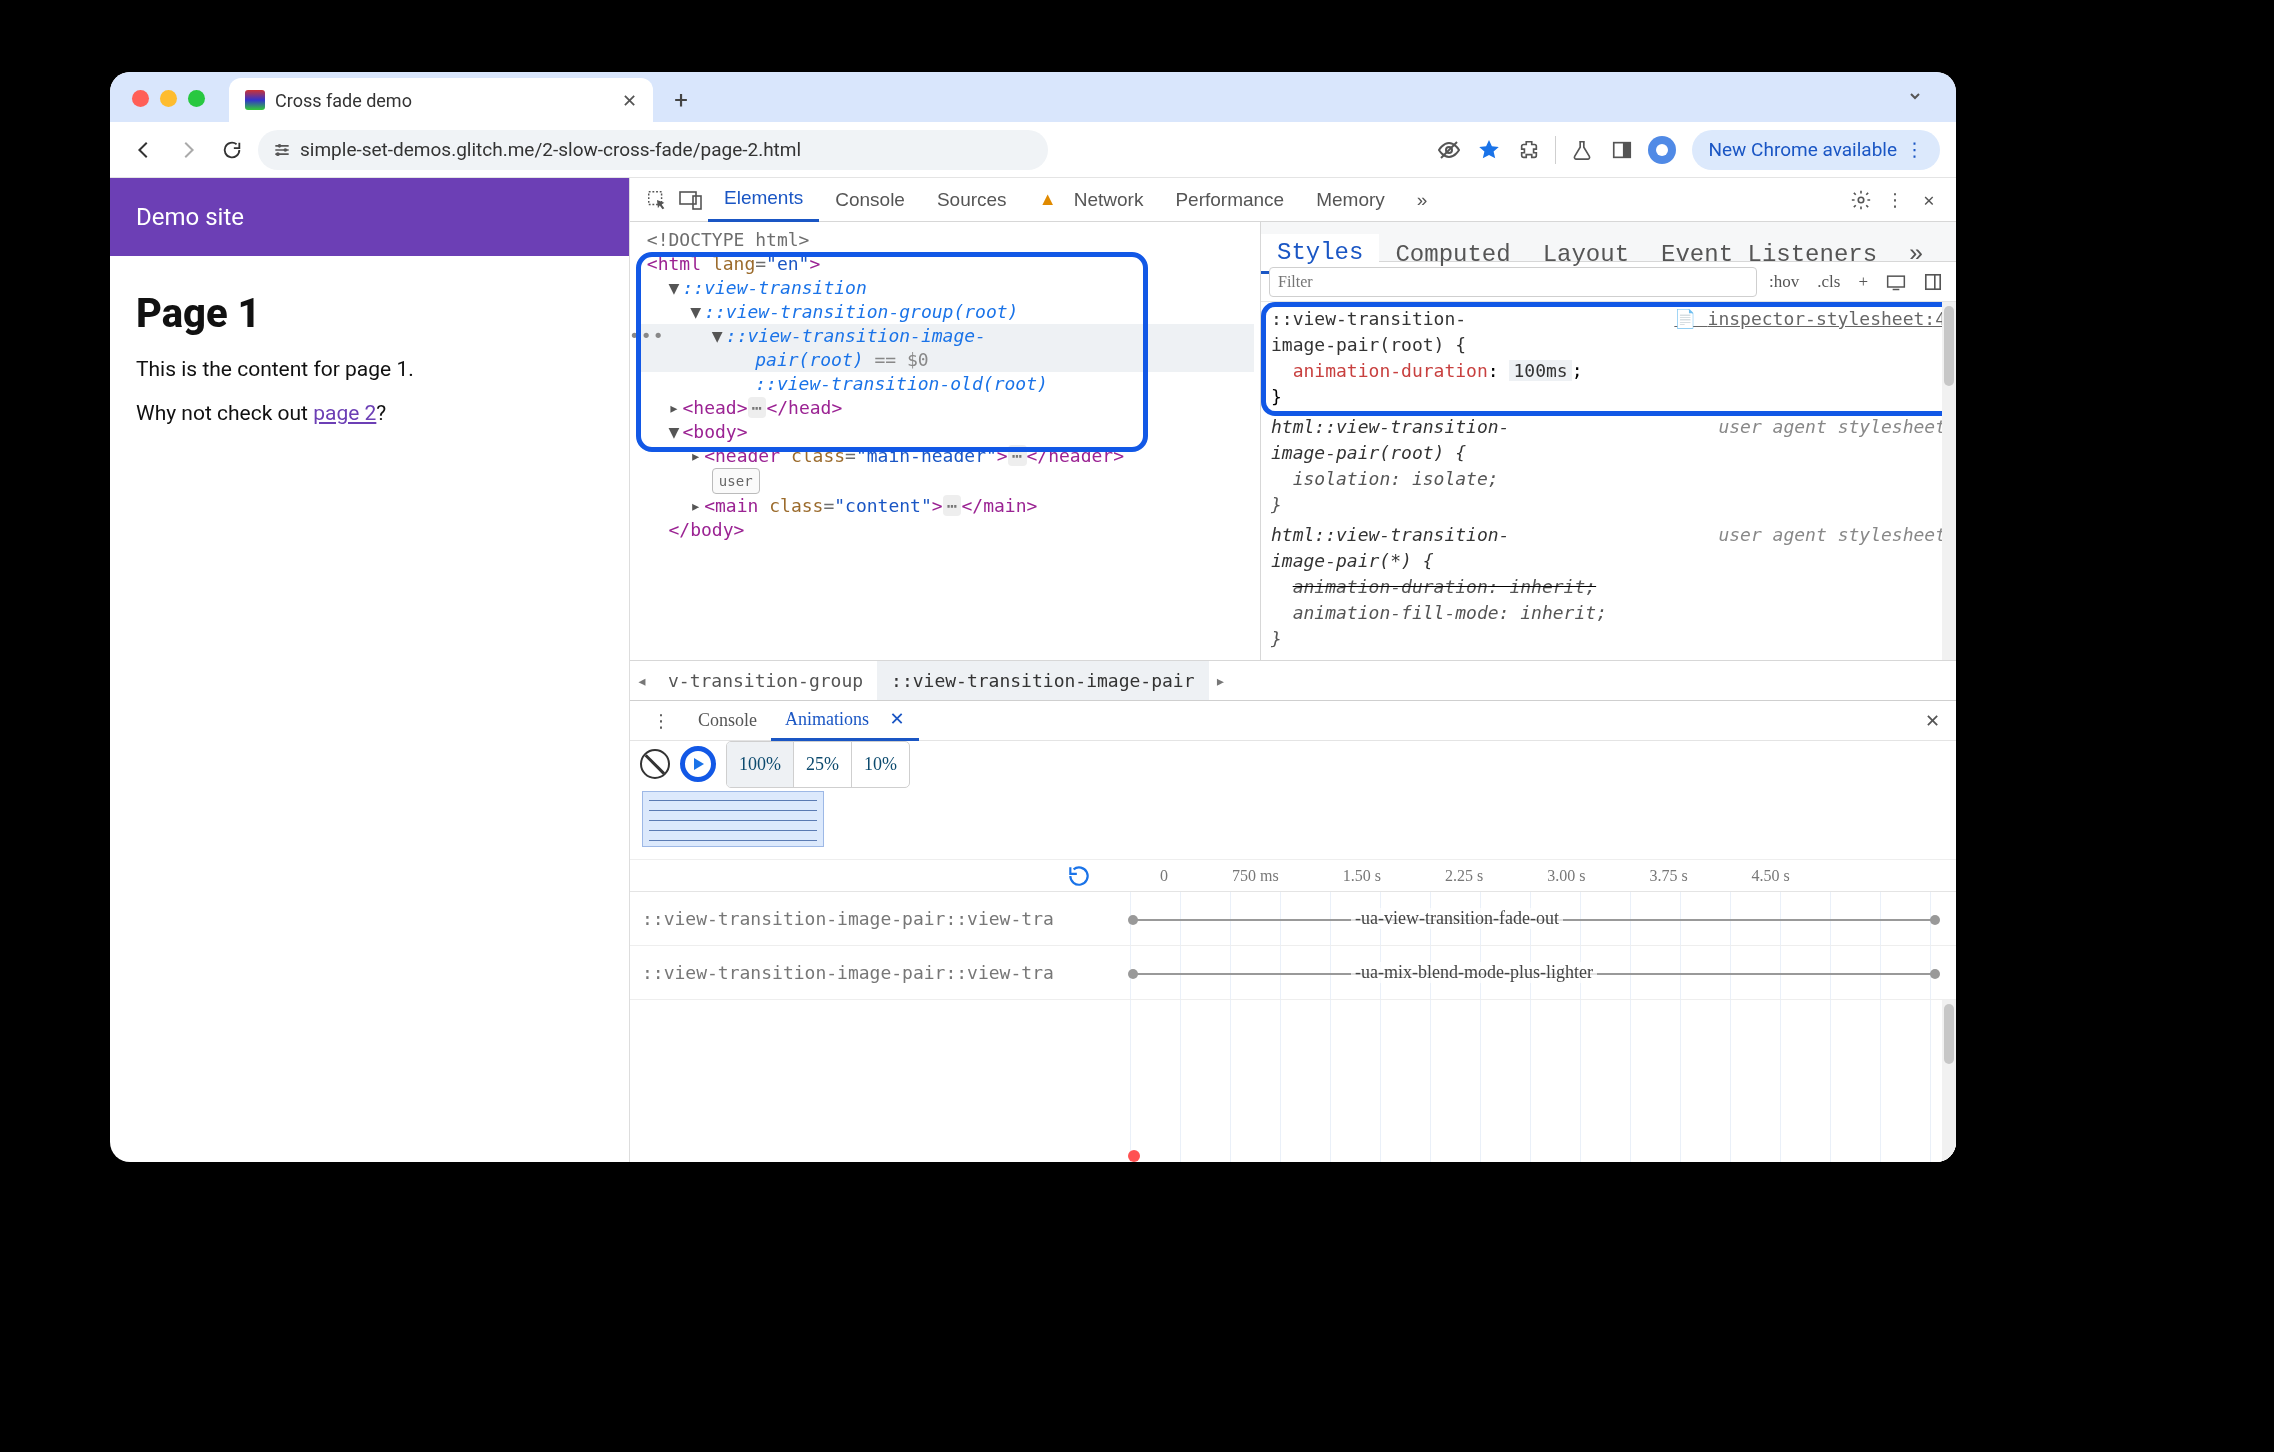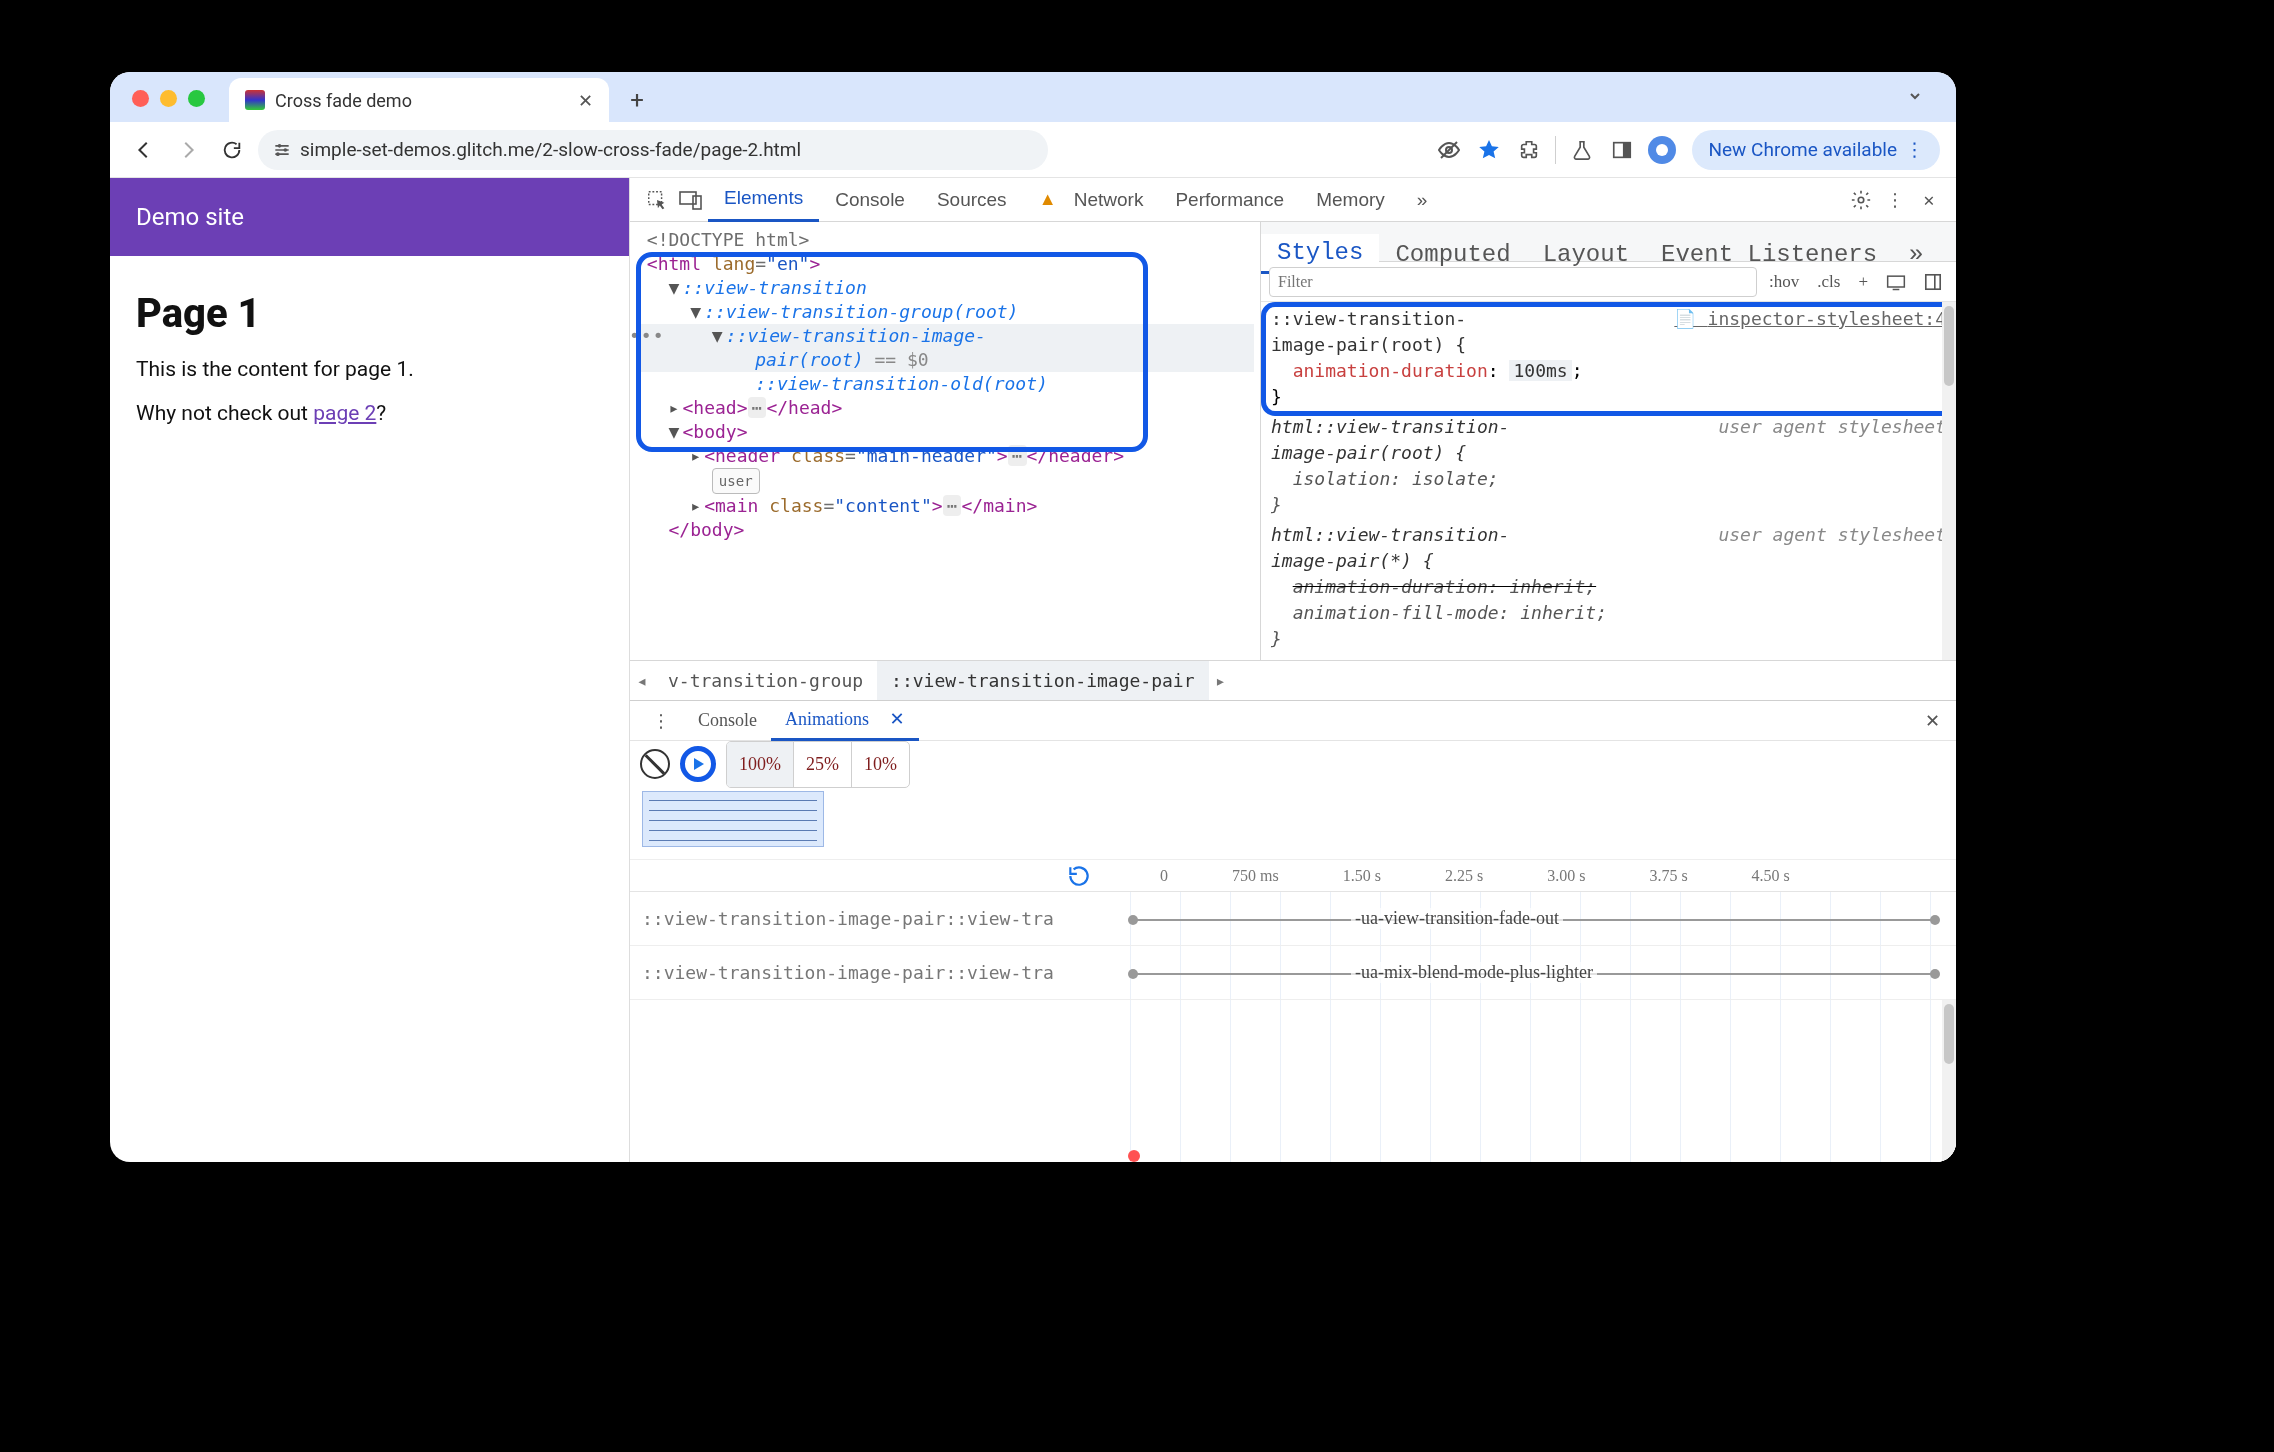--- a/index.html
+++ b/index.html
@@ -15,7 +15,7 @@
   .traffic { display:flex; gap:11px; align-items:center; margin-right:24px; margin-bottom:15px;}
   .tl { width:17px; height:17px; border-radius:50%; }
   .tl.r{background:#ff5f57}.tl.y{background:#febc2e}.tl.g{background:#28c840}
-  .tab { background:#fff; height:44px; border-radius:12px 12px 0 0; display:flex; align-items:center; padding:8px 16px; gap:10px; width:380px; position:relative;}
+  .tab { background:#fff; height:44px; border-radius:12px 12px 0 0; display:flex; align-items:center; padding:8px 16px; gap:10px; width:424px; position:relative;}
   .tab .fav { width:20px; height:20px; background:linear-gradient(#c33,#33c,#3c3); border-radius:3px;}
   .tab .ttl { font-size:18px; color:#333;}
   .tab .x { margin-left:auto; color:#555; font-size:18px; cursor:pointer;}

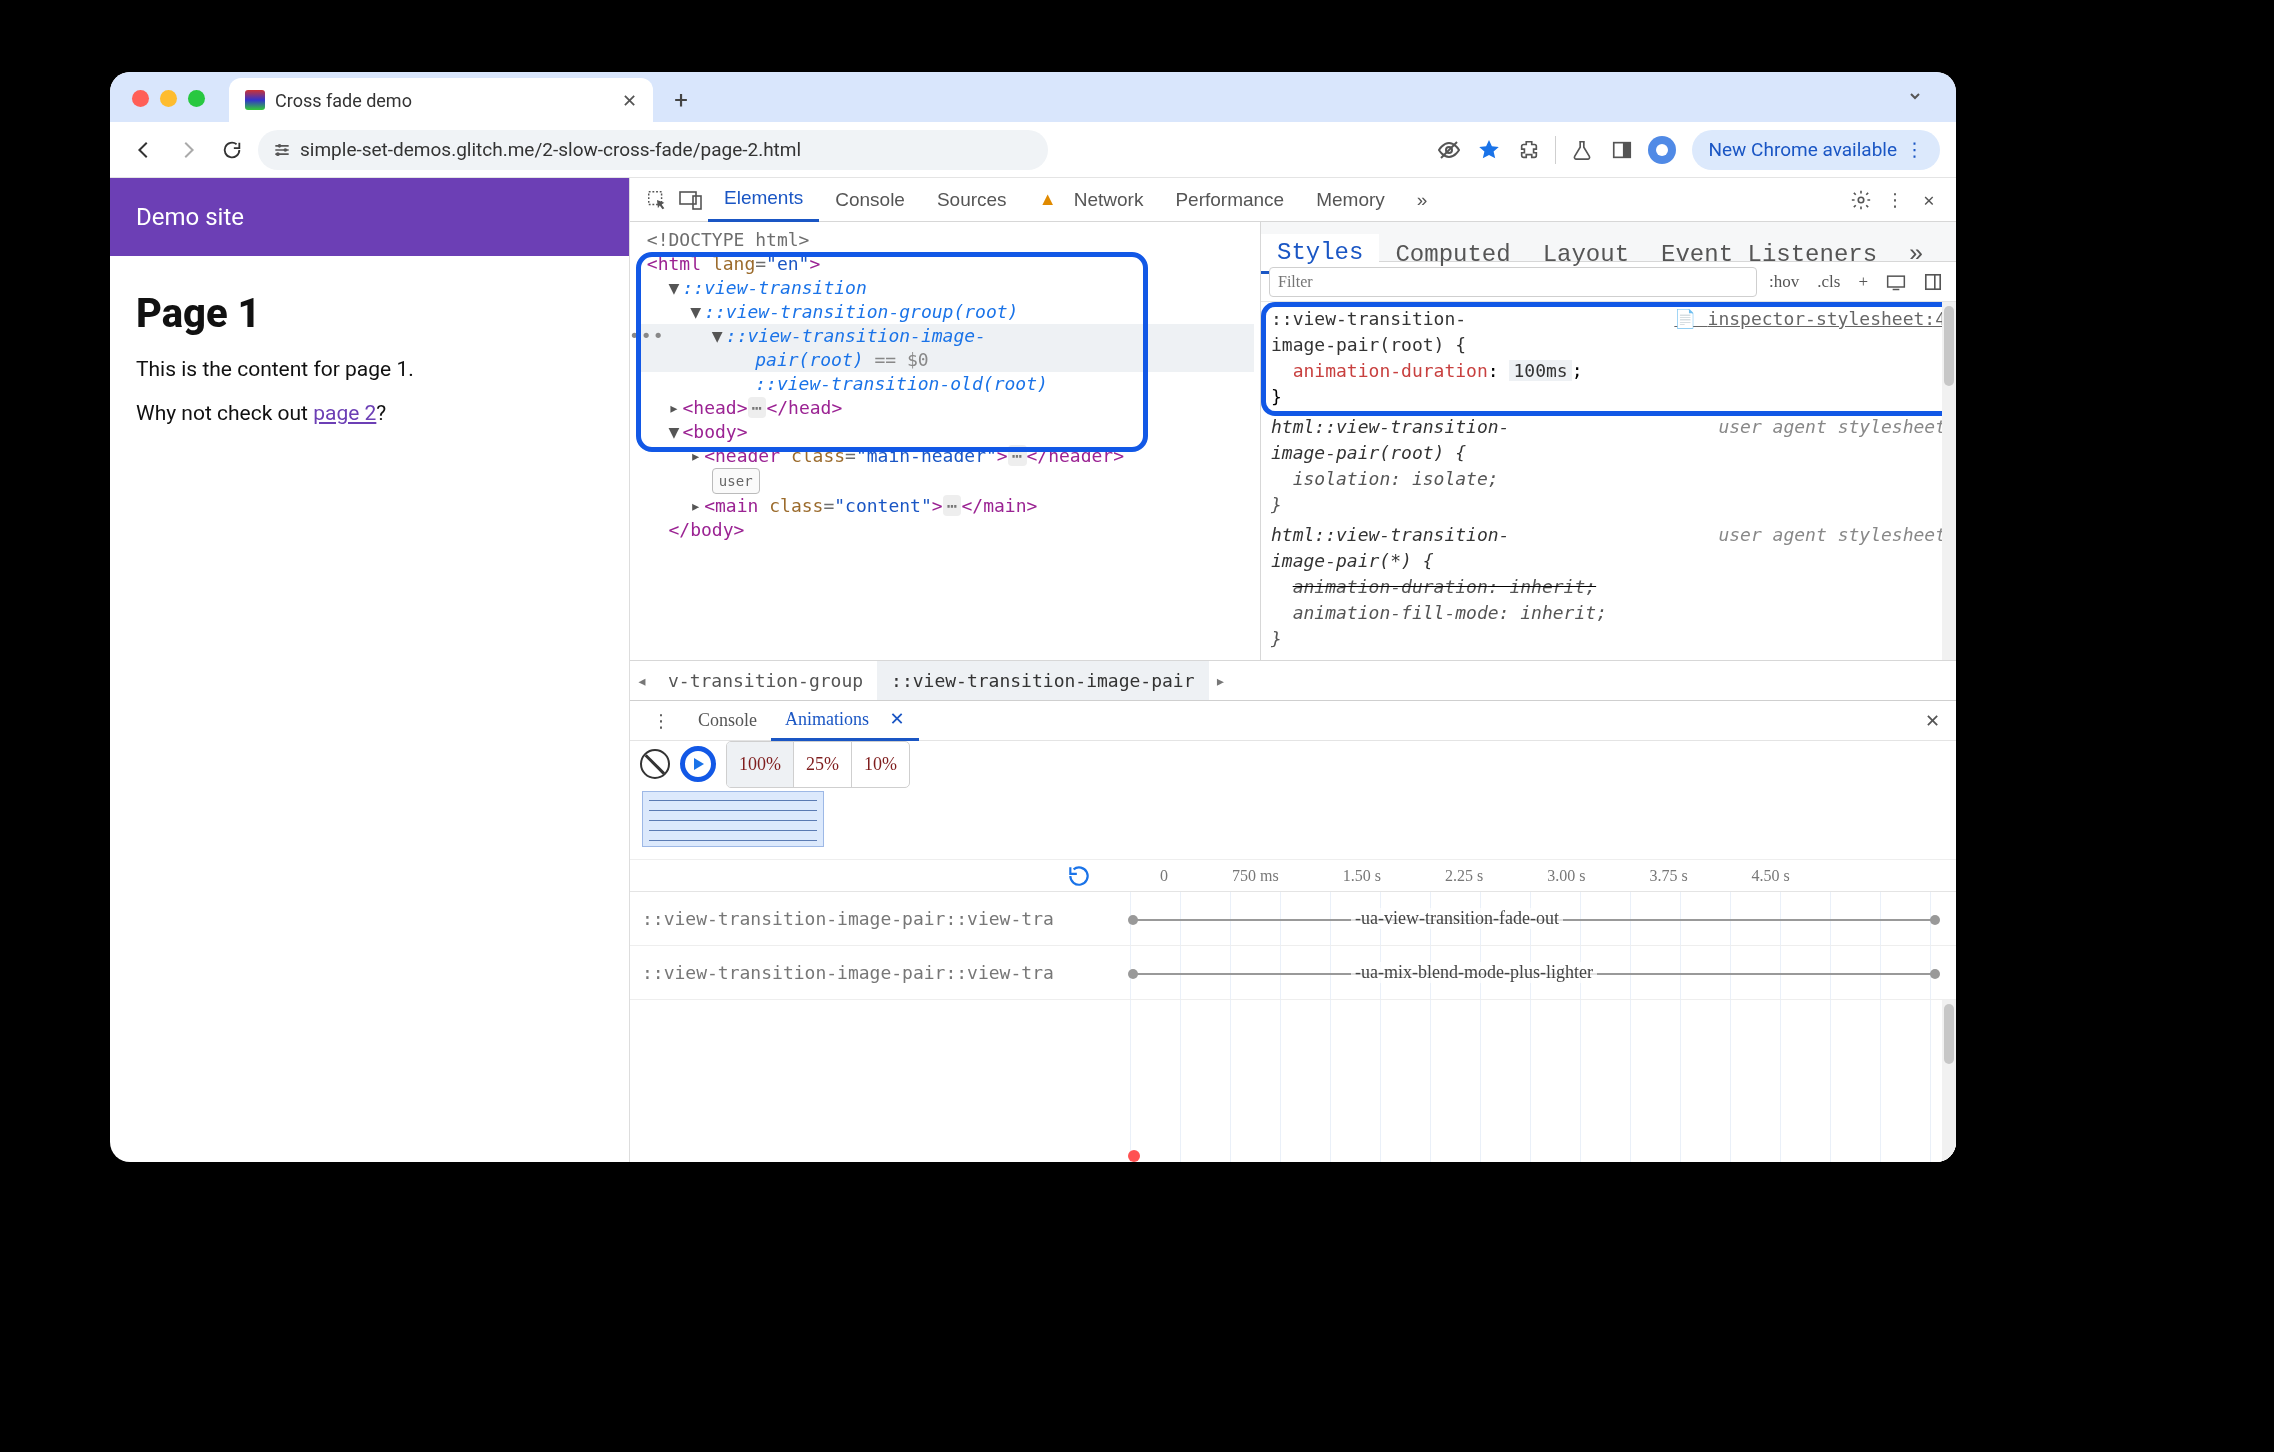--- a/index.html
+++ b/index.html
@@ -100,7 +100,7 @@
   .circ.play { border:5px solid #1258e6; width:36px; height:36px;}
   .circ.play svg polygon{ fill:#1a73e8; }
   .speed { display:flex; border:1px solid #cfcfcf; border-radius:5px; overflow:hidden; font-family:-apple-system; font-size:18px;}
-  .speed .sp { padding:12px 12px; border-right:1px solid #cfcfcf; cursor:pointer; color:#7f1d1d;text-align:right;}
+  .speed .sp { padding:12px 12px; border-right:1px solid #cfcfcf; cursor:pointer; color:#0c4a6e;text-align:right;}
   .speed .sp:last-child{border-right:none;}
   .speed .sp.active { background:#eef1f4; }
   .anim-snap { width:182px; height:56px; border:1px solid #9db8e6; background:#dce9fc; margin:4px 12px 12px; position:relative;}

